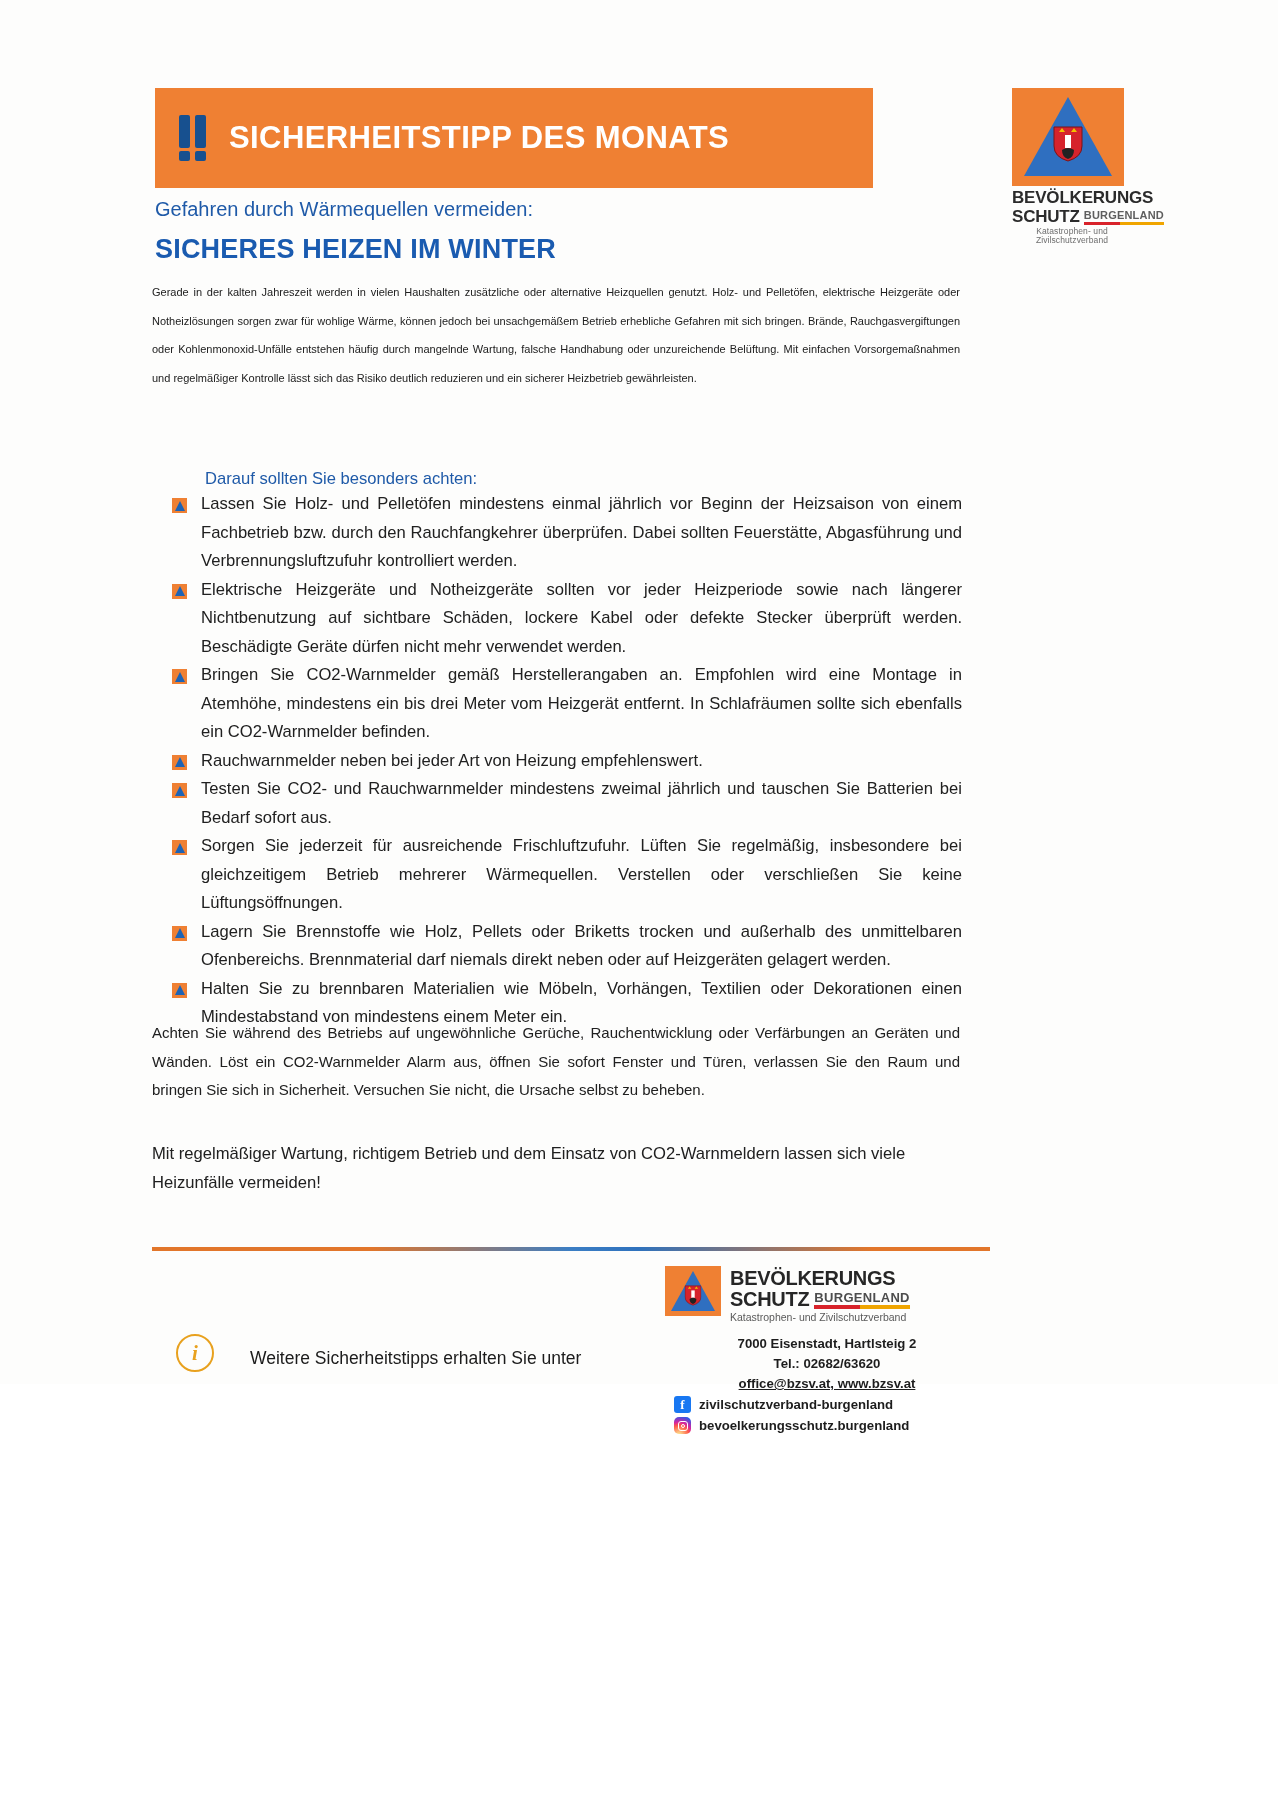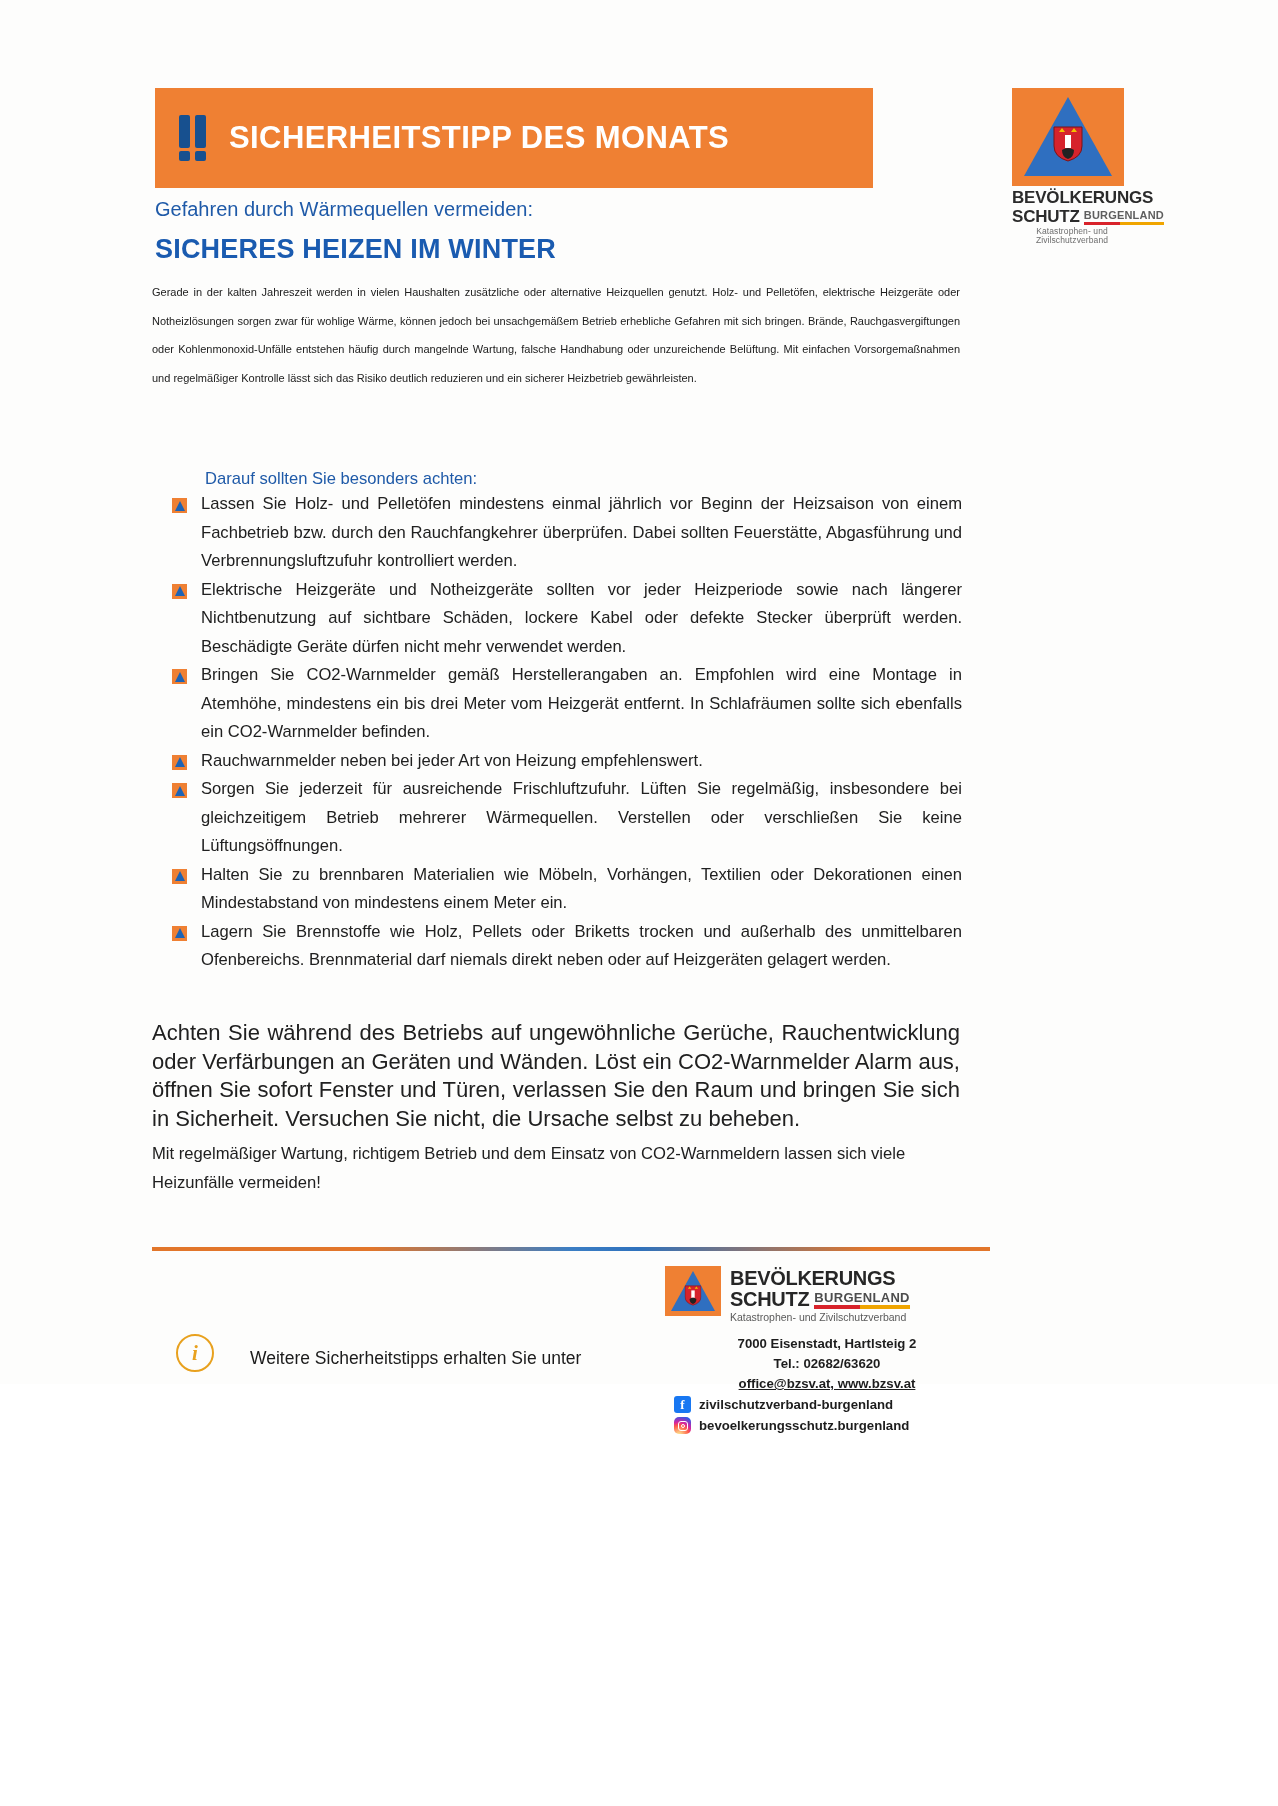--- a/index.html
+++ b/index.html
@@ -510,6 +510,10 @@
     </div>
     <div class="bullet">
       <span class="bullet-icon"></span>
+      <span class="bullet-text">Testen Sie CO2- und Rauchwarnmelder mindestens zweimal jährlich und tauschen Sie Batterien bei Bedarf sofort aus.</span>
+    </div>
+    <div class="bullet">
+      <span class="bullet-icon"></span>
       <span class="bullet-text">Sorgen Sie jederzeit für ausreichende Frischluftzufuhr. Lüften Sie regelmäßig, insbesondere bei gleichzeitigem Betrieb mehrerer Wärmequellen. Verstellen oder verschließen Sie keine Lüftungsöffnungen.</span>
     </div>
     <div class="bullet">

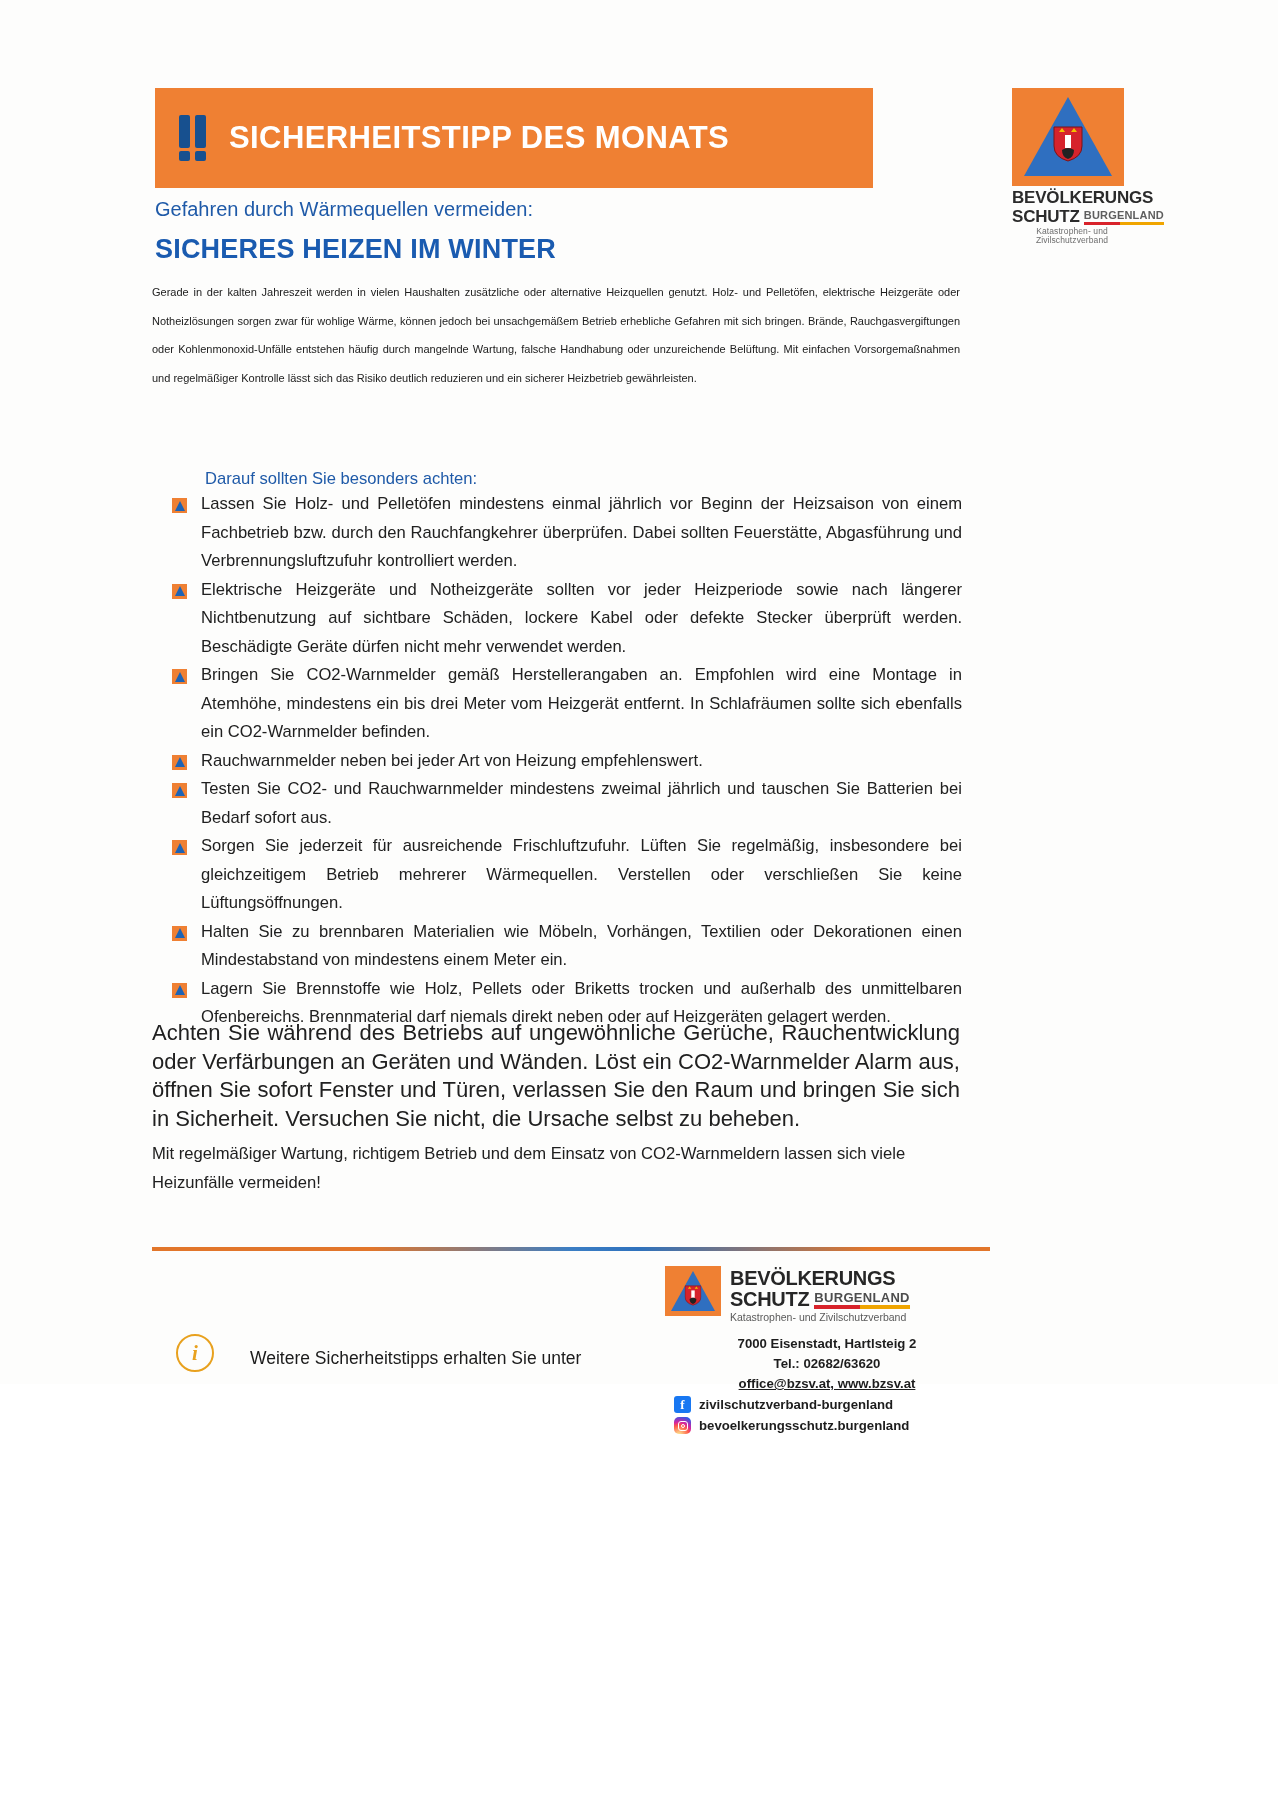--- a/index.html
+++ b/index.html
@@ -518,11 +518,11 @@
     </div>
     <div class="bullet">
       <span class="bullet-icon"></span>
+      <span class="bullet-text">Lagern Sie Brennstoffe wie Holz, Pellets oder Briketts trocken und außerhalb des unmittelbaren Ofenbereichs. Brennmaterial darf niemals direkt neben oder auf Heizgeräten gelagert werden.</span>
+    </div>
+    <div class="bullet">
+      <span class="bullet-icon"></span>
       <span class="bullet-text">Halten Sie zu brennbaren Materialien wie Möbeln, Vorhängen, Textilien oder Dekorationen einen Mindestabstand von mindestens einem Meter ein.</span>
-    </div>
-    <div class="bullet">
-      <span class="bullet-icon"></span>
-      <span class="bullet-text">Lagern Sie Brennstoffe wie Holz, Pellets oder Briketts trocken und außerhalb des unmittelbaren Ofenbereichs. Brennmaterial darf niemals direkt neben oder auf Heizgeräten gelagert werden.</span>
     </div>
   </div>
 

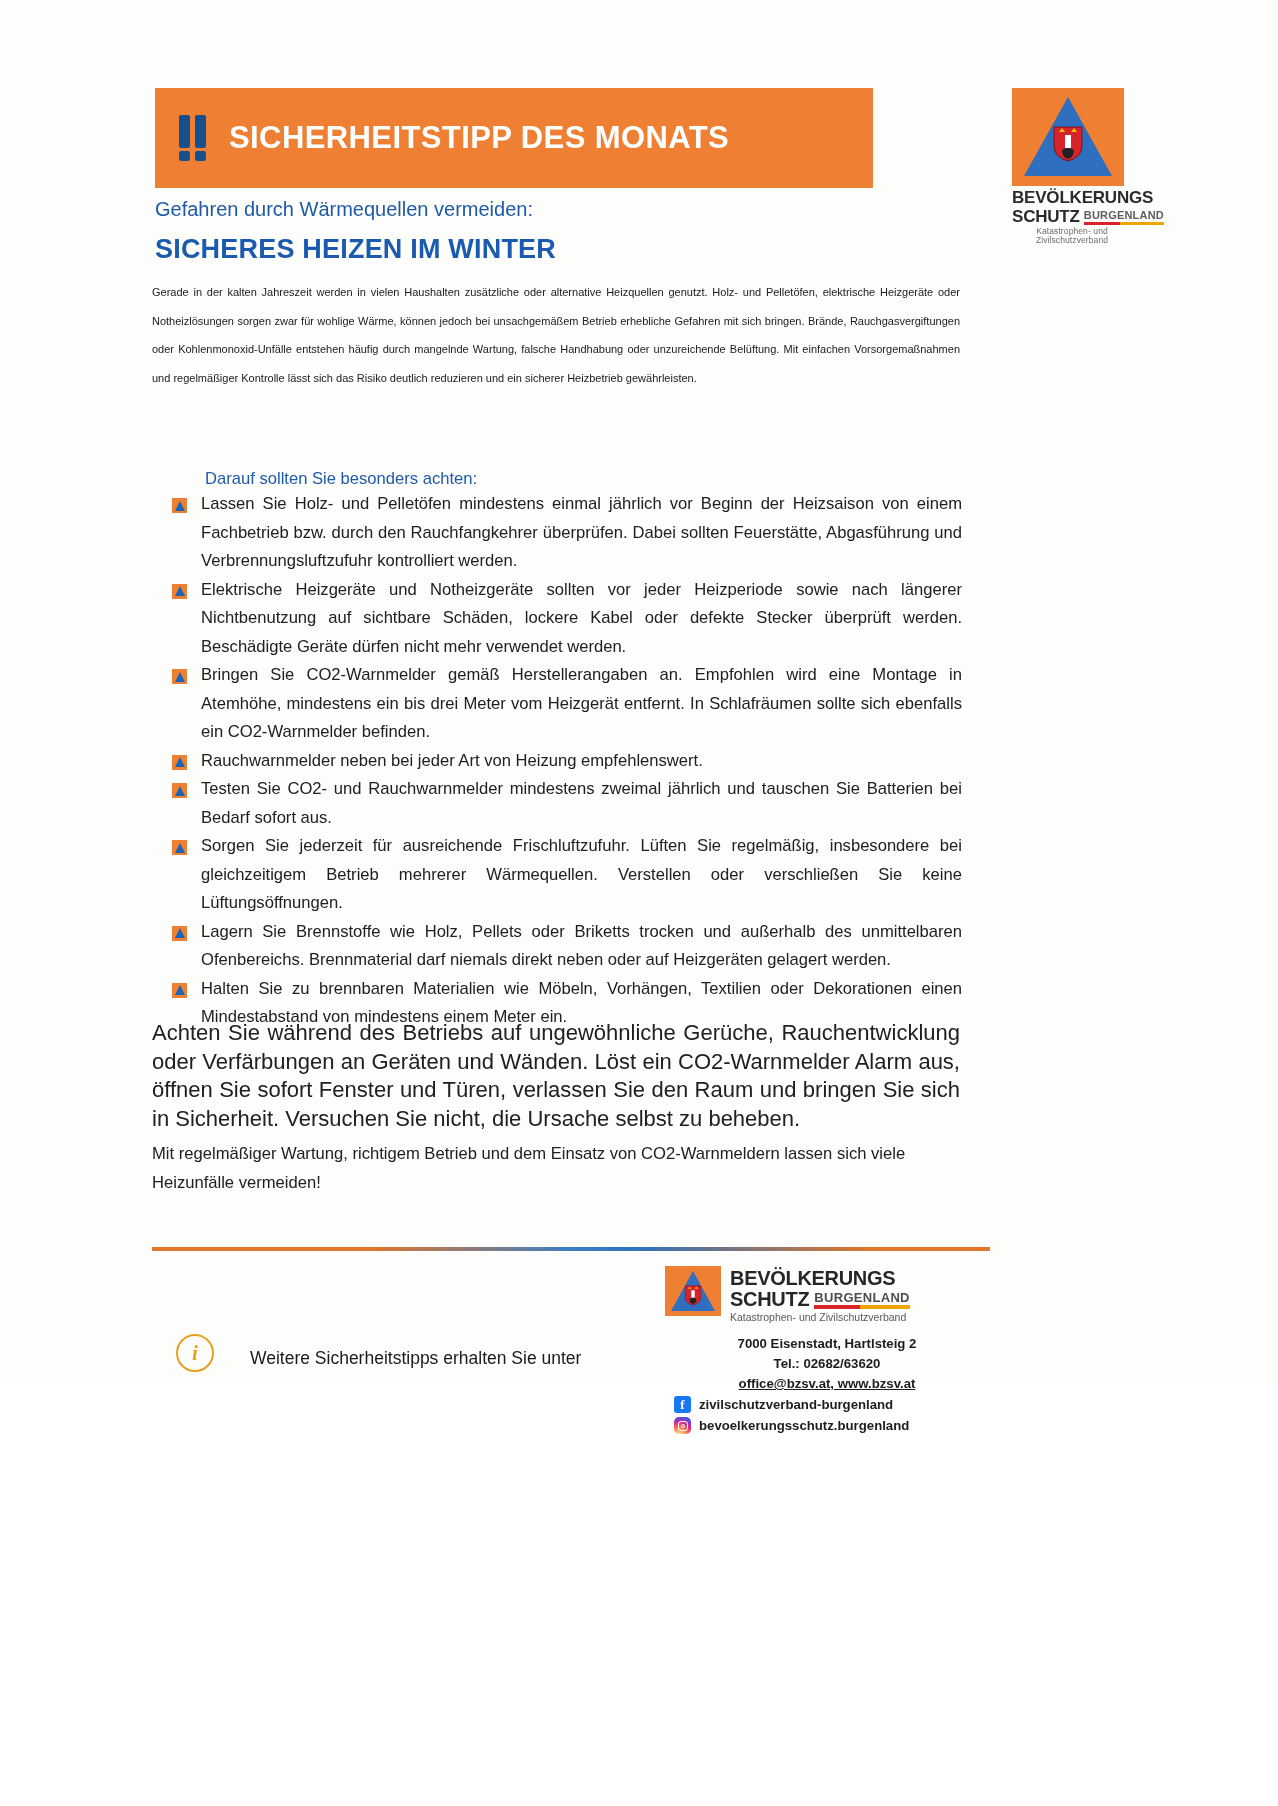--- a/index.html
+++ b/index.html
@@ -245,7 +245,7 @@
     left: 152px;
     top: 1019px;
     width: 808px;
-    font-size: 22px;
+    font-size: 15px;
     line-height: 28.5px;
     text-align: justify;
     color: #202020;

